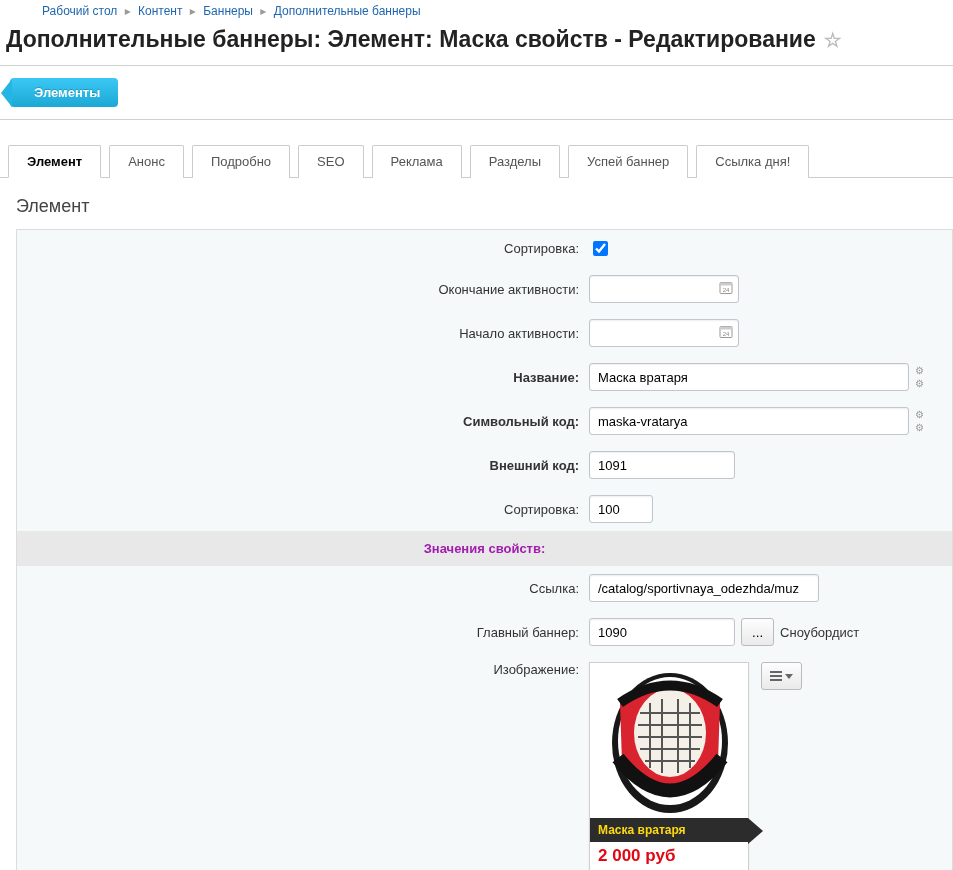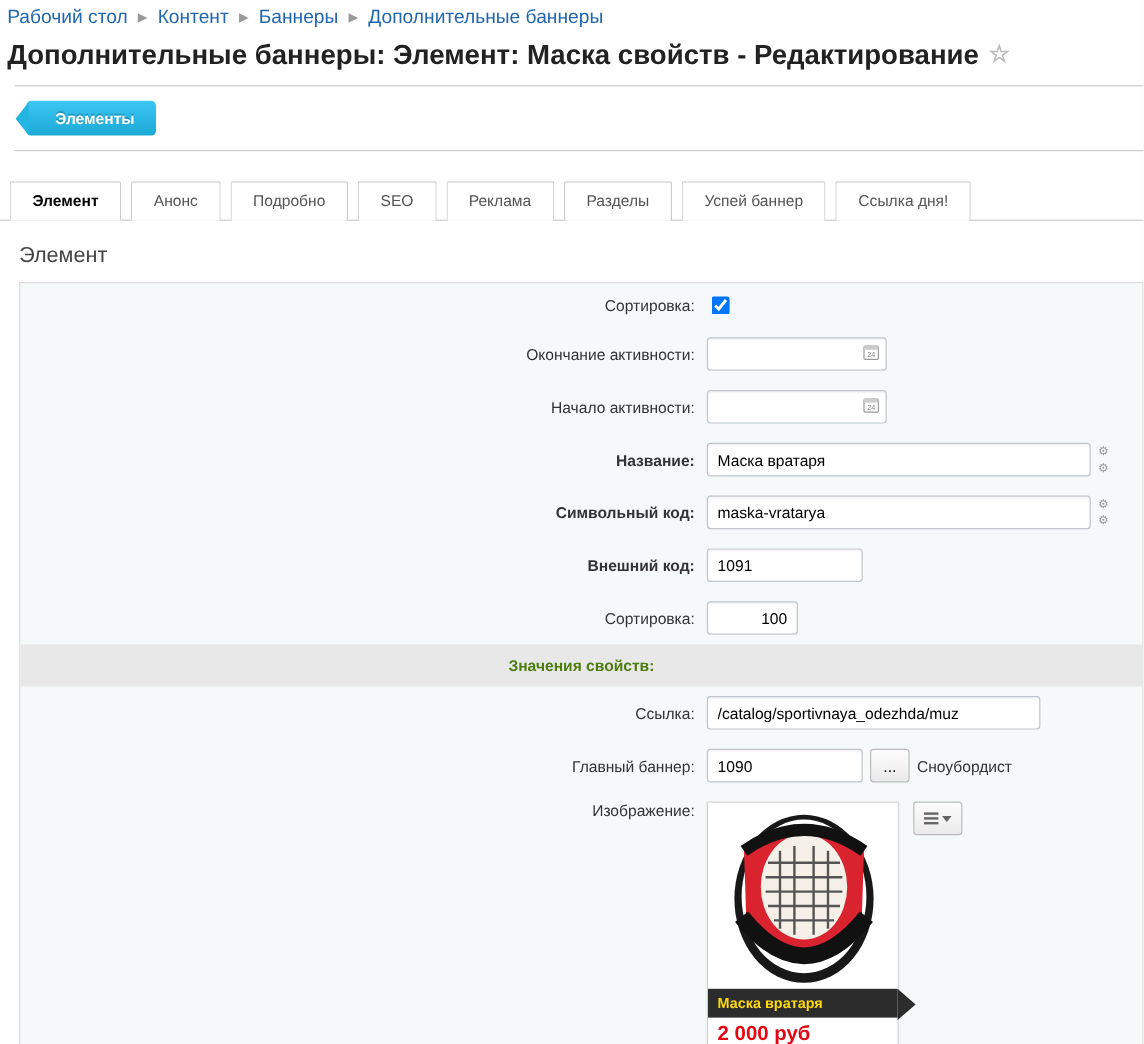--- a/index.html
+++ b/index.html
@@ -12,8 +12,9 @@
   }
   .breadcrumb {
     padding: 4px 6px;
-    font-size: 16px;
+    font-size: 12px;
     color: #2067b0;
+    margin-left: 36px;
   }
   .breadcrumb a { color: #2067b0; text-decoration: none; }
   .breadcrumb .sep { color: #999; margin: 0 4px; }

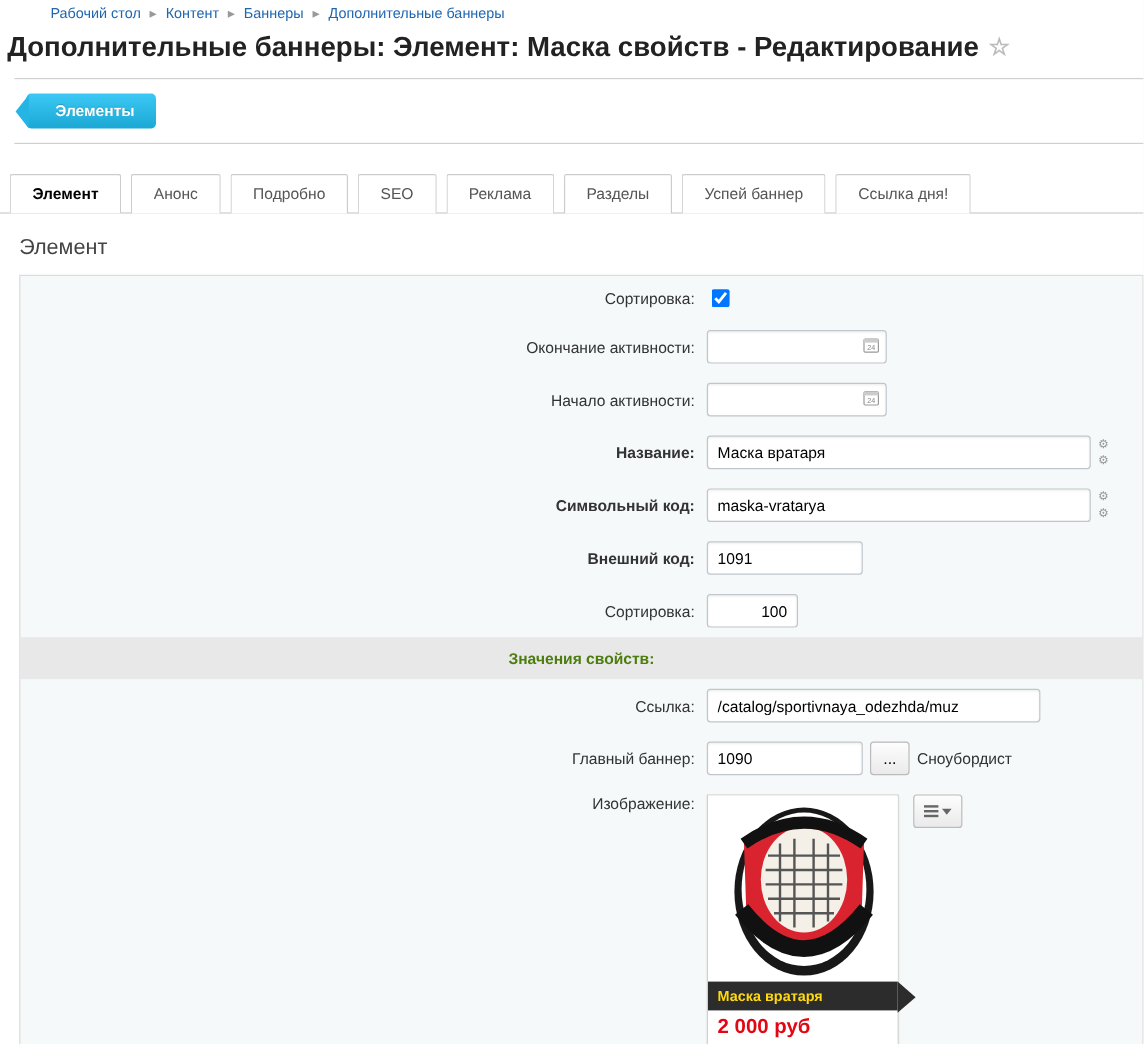--- a/index.html
+++ b/index.html
@@ -35,7 +35,6 @@
     padding: 12px 10px;
     background-image: radial-gradient(#d0d0d0 0.5px, transparent 0.5px);
     background-size: 6px 6px;
-    margin-left: 12px;
   }
   .btn-elements {
     display: inline-block;

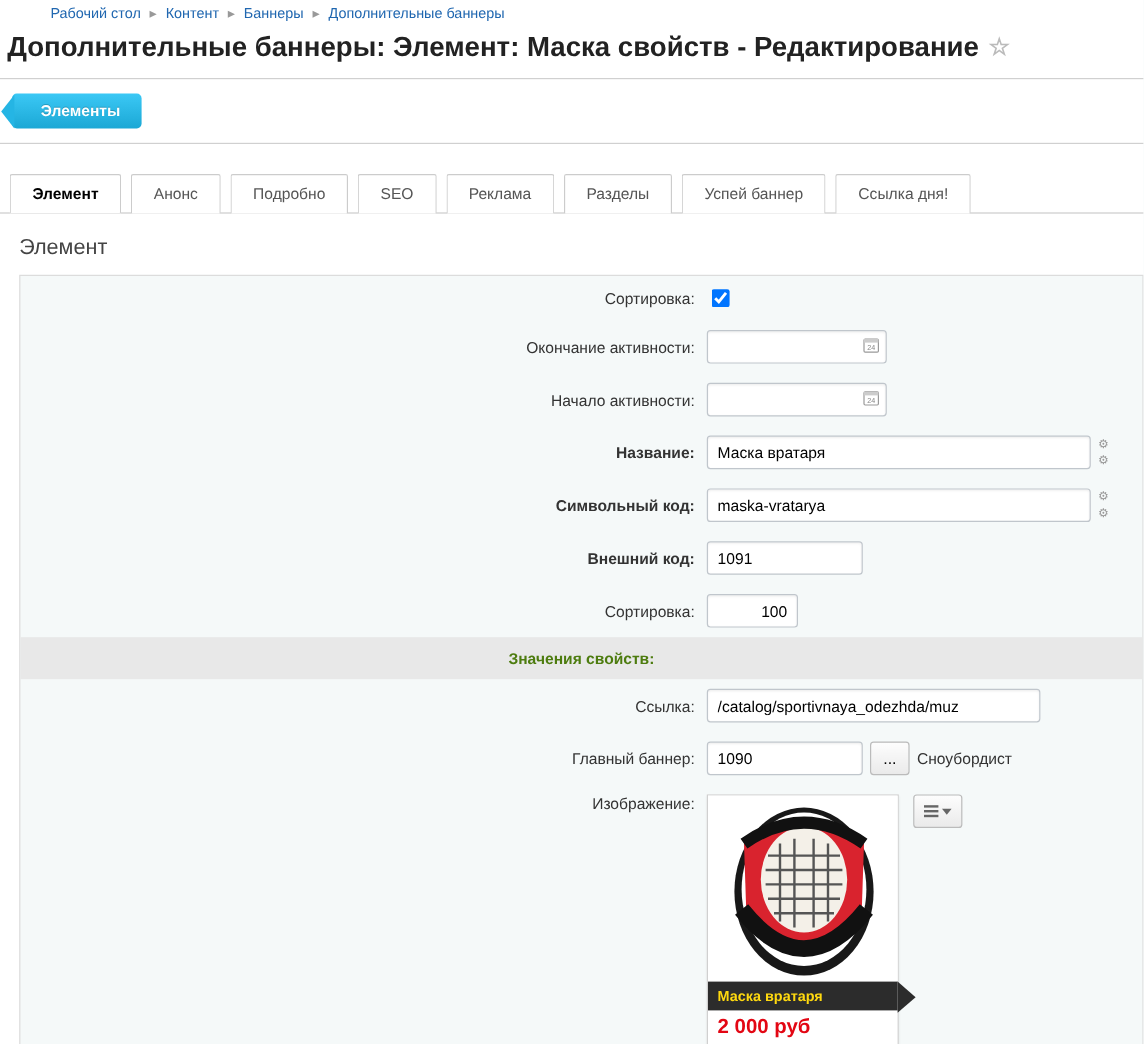--- a/index.html
+++ b/index.html
@@ -132,7 +132,7 @@
   }
   input[type="checkbox"] { width: 15px; height: 15px; }
   .wide { width: 320px; }
-  .med  { width: 130px; }
+  .med  { width: 146px; }
   .small{ width: 76px; text-align: right; }
   .ext  { width: 278px; }
   .side-icons {

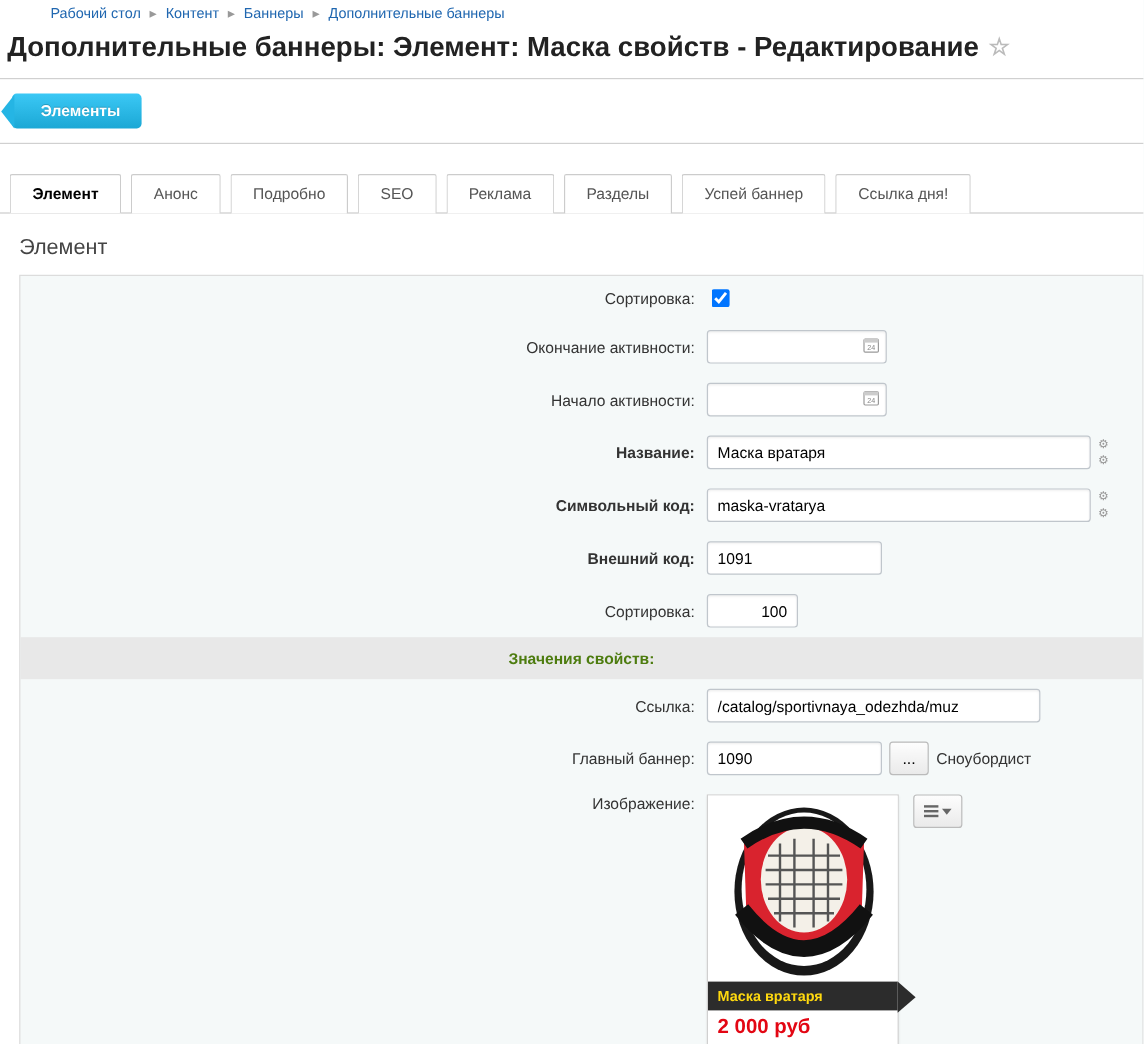--- a/index.html
+++ b/index.html
@@ -133,7 +133,7 @@
   input[type="checkbox"] { width: 15px; height: 15px; }
   .wide { width: 320px; }
   .med  { width: 146px; }
-  .small{ width: 76px; text-align: right; }
+  .small{ width: 64px; }
   .ext  { width: 278px; }
   .side-icons {
     display: flex; flex-direction: column; gap: 2px; color: #999;

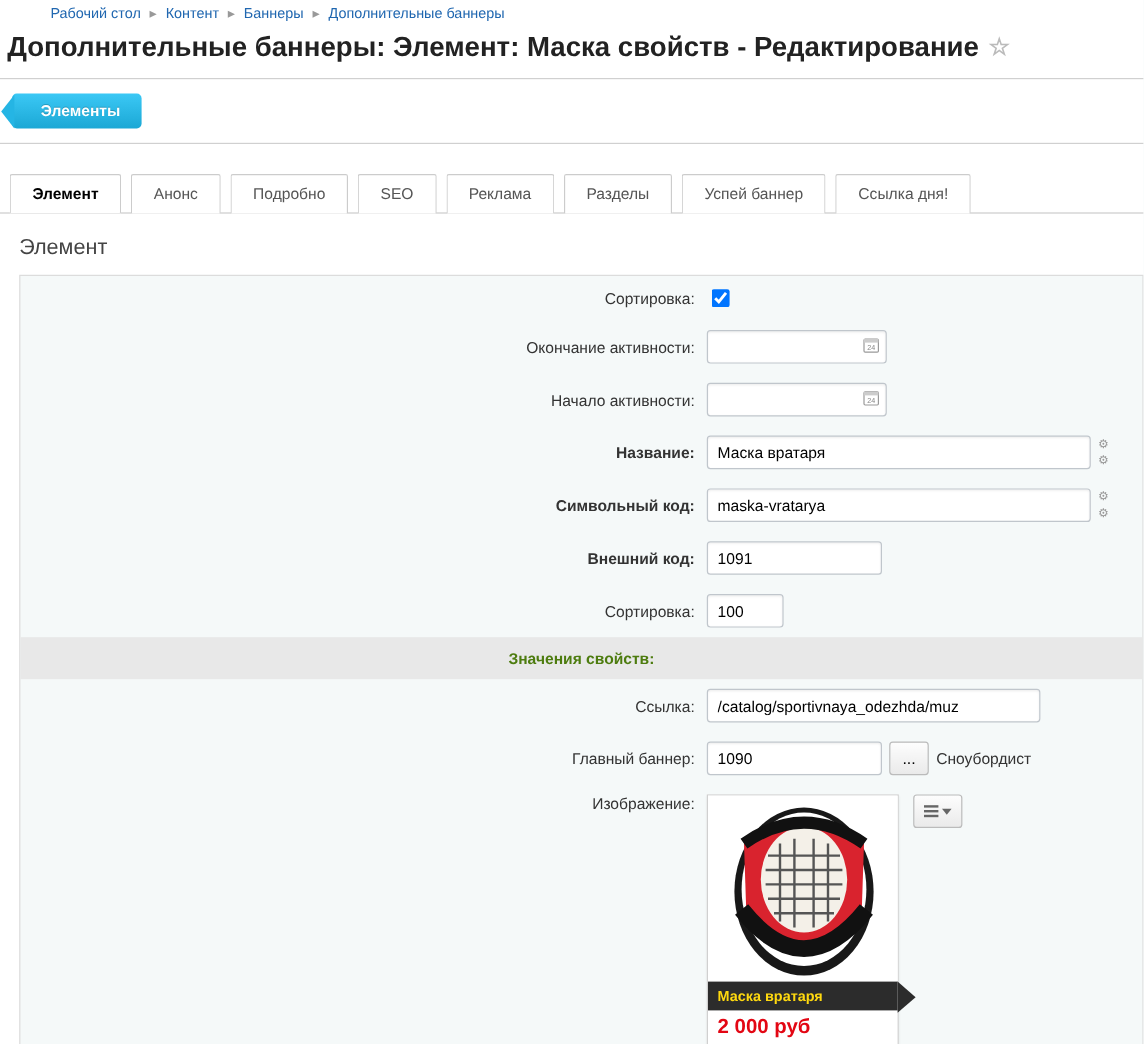--- a/index.html
+++ b/index.html
@@ -144,7 +144,7 @@
     font-weight: bold;
     text-align: center;
     padding: 10px;
-    color: #4d7c0f;
+    color: #a21caf;
     font-size: 13px;
   }
   .browse-btn {

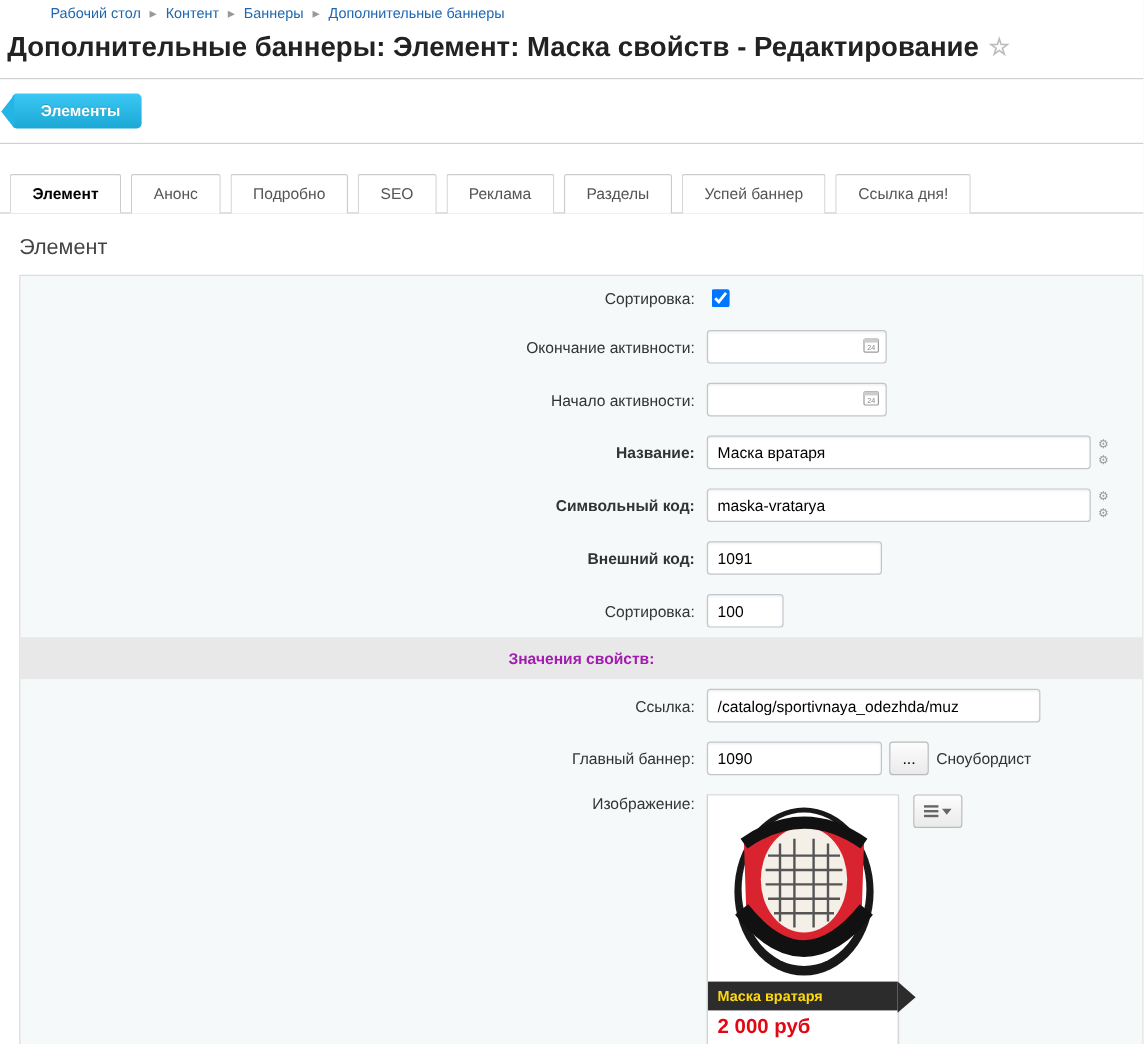--- a/index.html
+++ b/index.html
@@ -134,7 +134,7 @@
   .wide { width: 320px; }
   .med  { width: 146px; }
   .small{ width: 64px; }
-  .ext  { width: 278px; }
+  .ext  { width: 230px; }
   .side-icons {
     display: flex; flex-direction: column; gap: 2px; color: #999;
     font-size: 10px; cursor: pointer;

